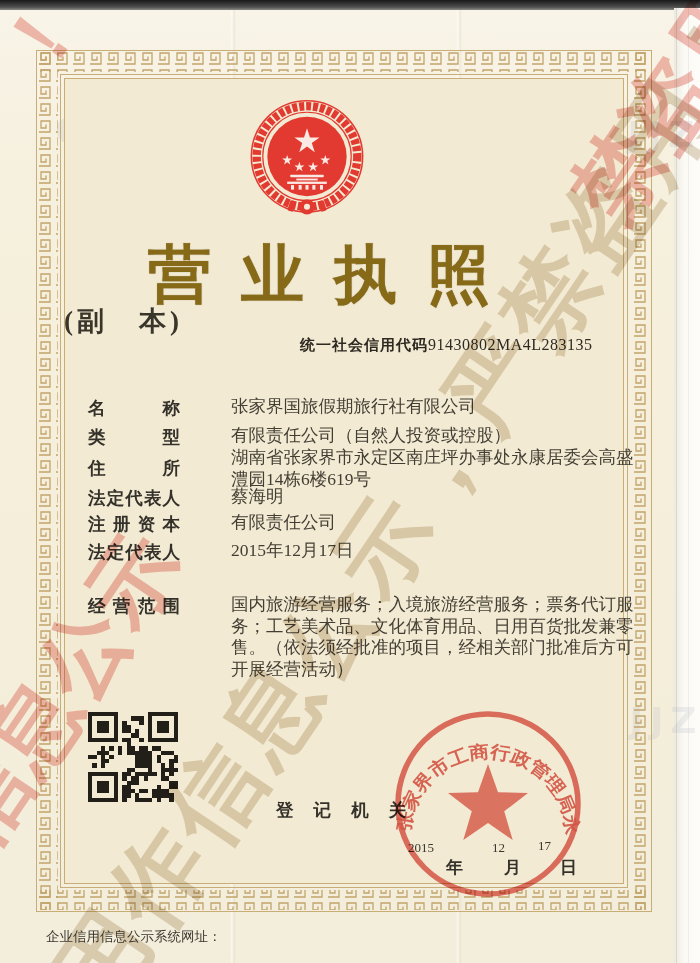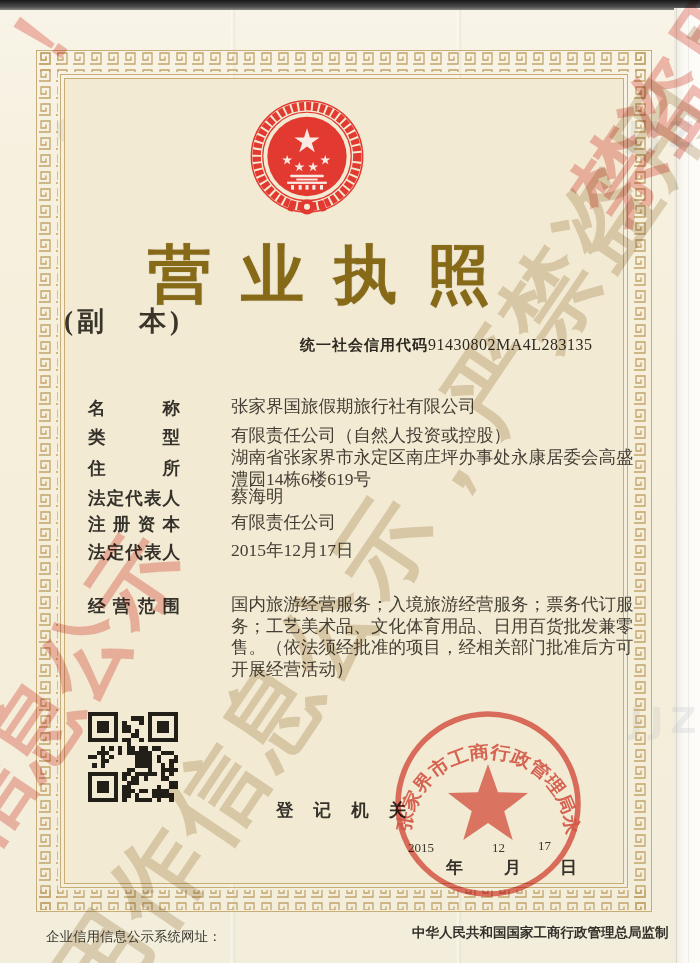--- a/index.html
+++ b/index.html
@@ -301,7 +301,6 @@
   <div class="wm-diag wm-red" style="left:42px;top:38px;font-size:80px;transform:translate(-50%,-50%) rotate(-56deg)">！</div>
 
   <div class="footer-site">企业信用信息公示系统网址：</div>
-  <div class="footer-issuer">中华人民共和国国家工商行政管理总局监制</div>
 
 </div>
 

